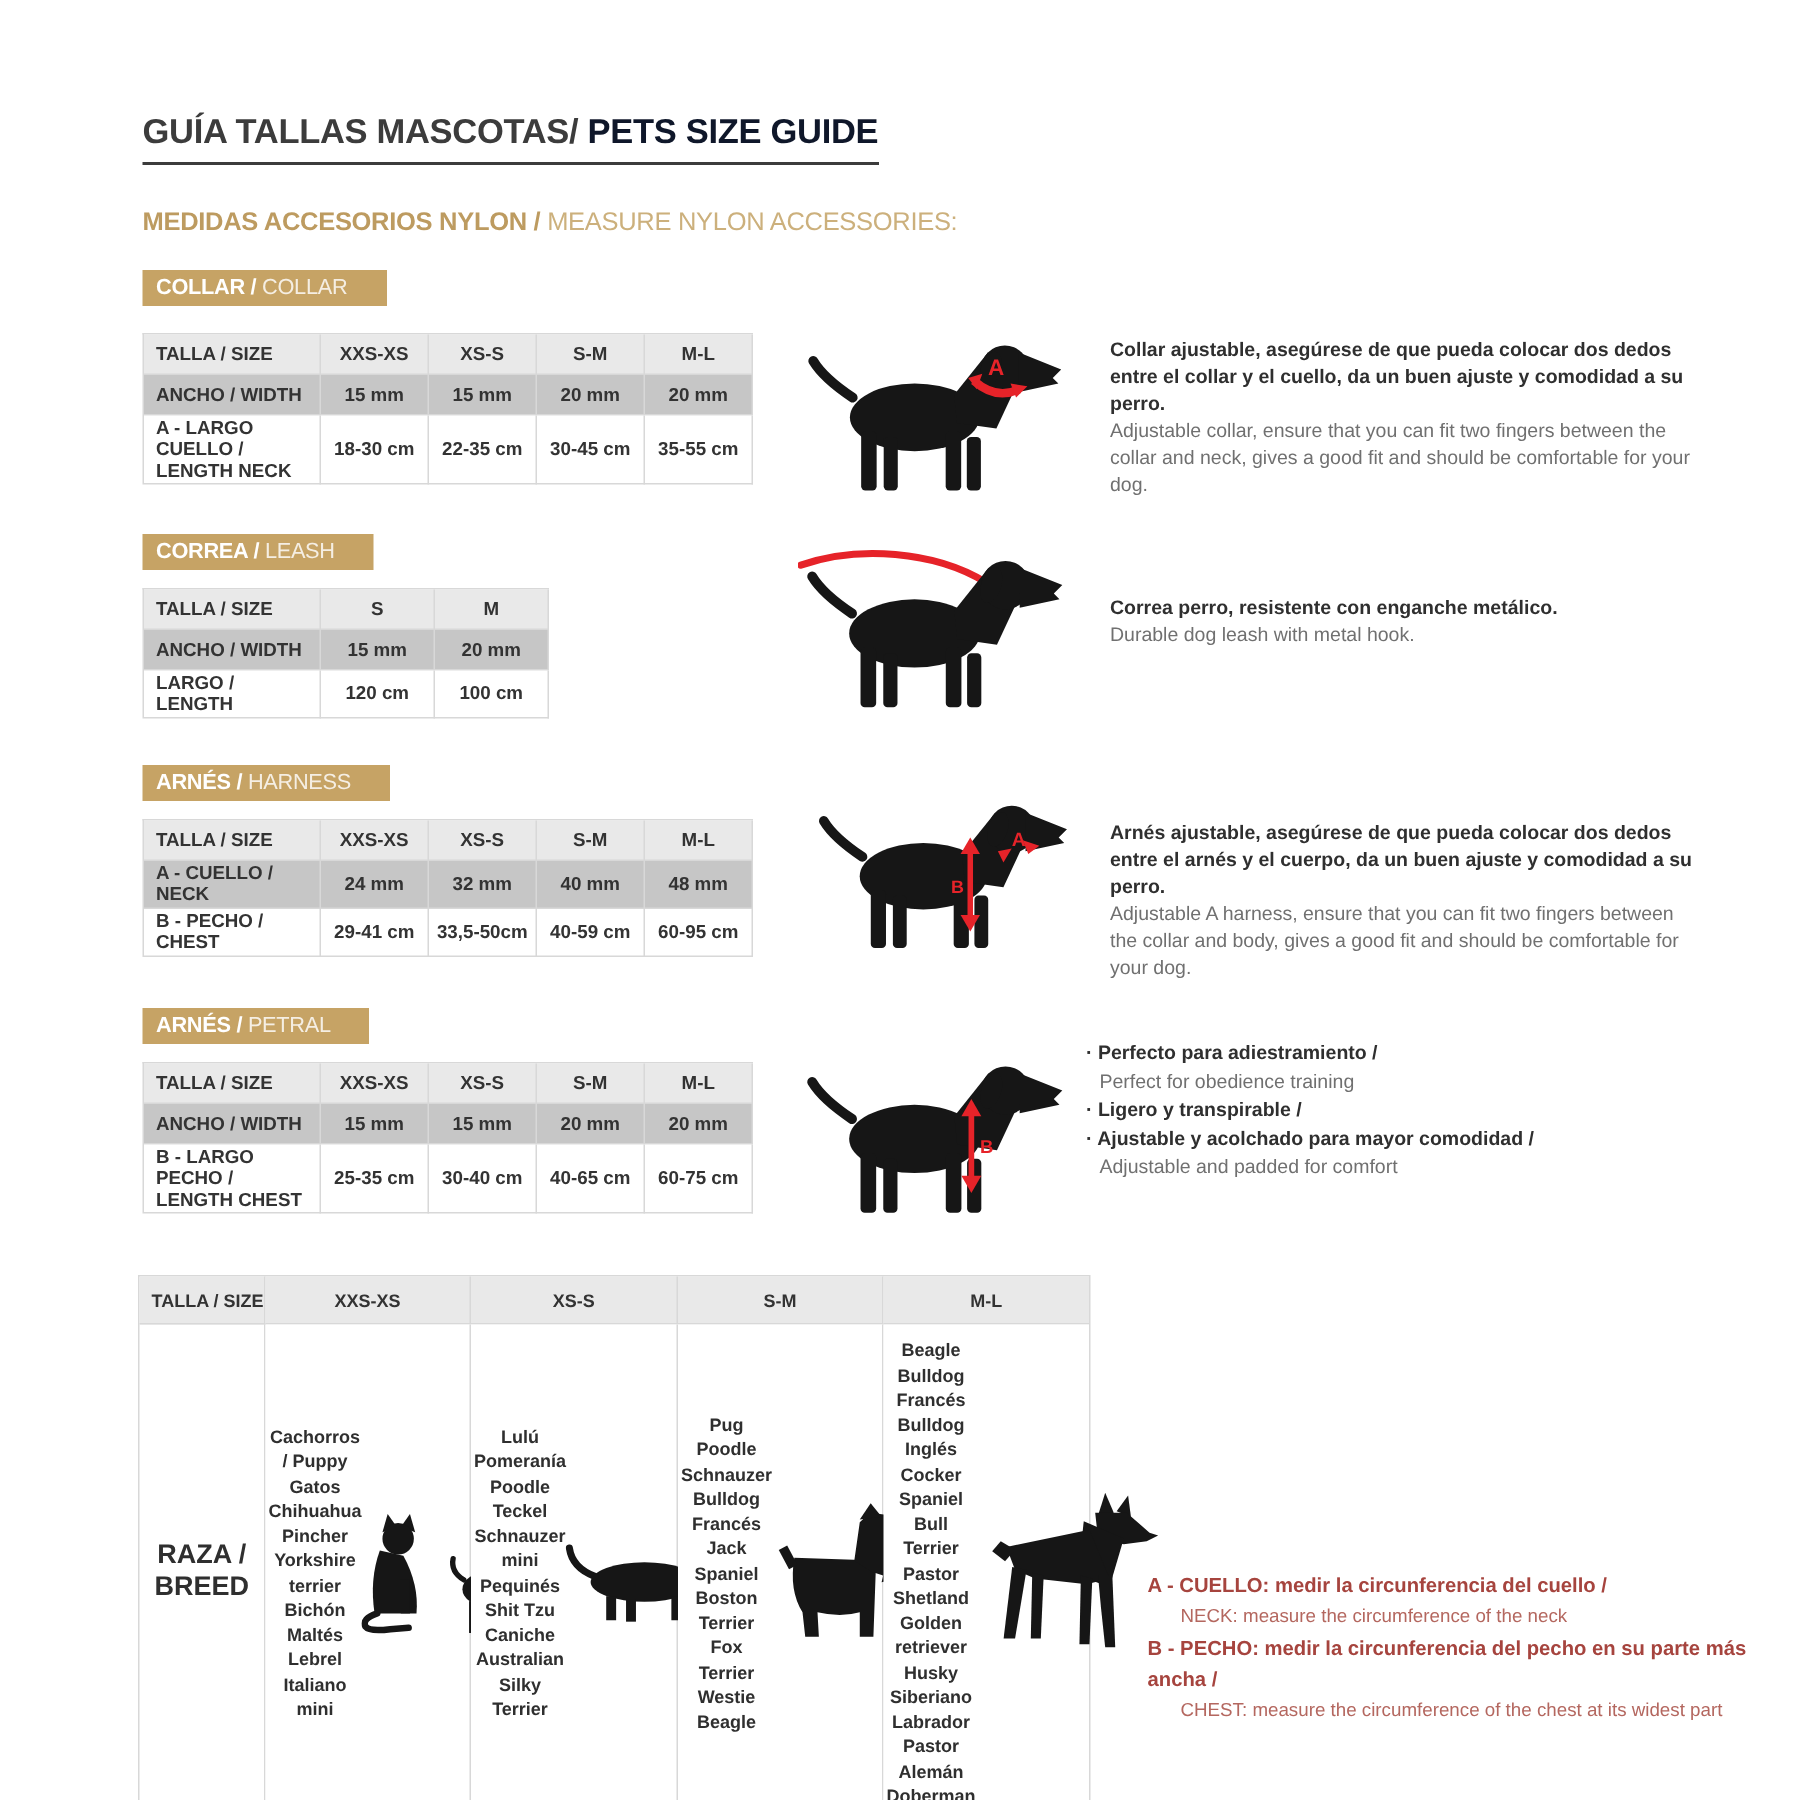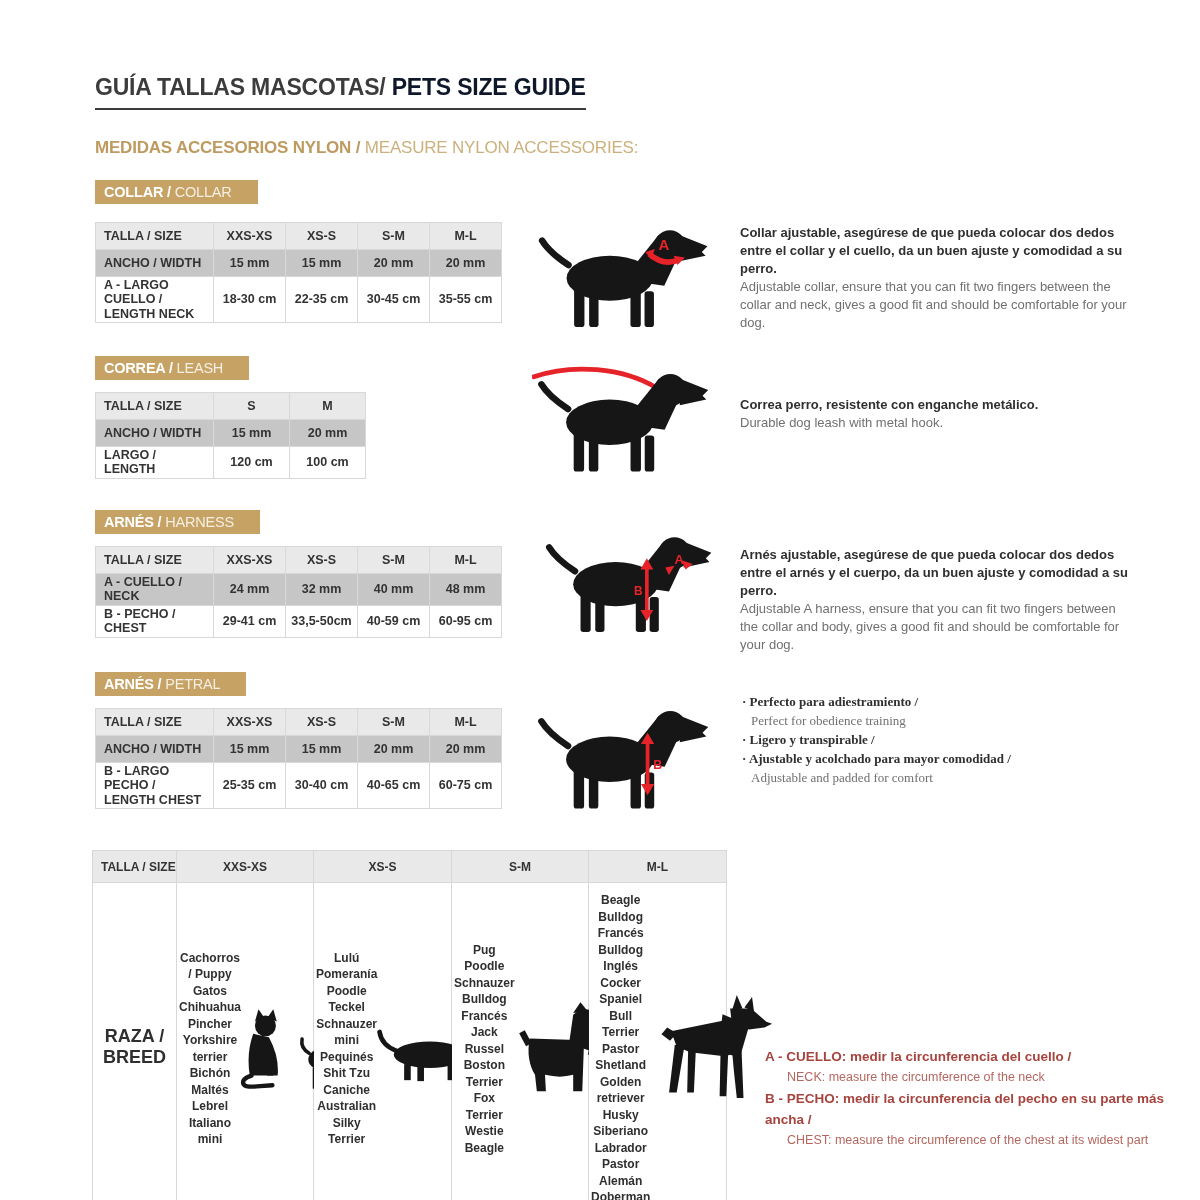--- a/index.html
+++ b/index.html
@@ -252,7 +252,7 @@
     </svg>
   </div>
 
-  <div class="abs bullets" style="left:742px;top:692px;width:400px;font-family:Liberation Serif, serif;">
+  <div class="abs bullets" style="left:724px;top:692px;width:400px;">
     <div class="bullet-es">Perfecto para adiestramiento /</div>
     <div class="bullet-en">Perfect for obedience training</div>
     <div class="bullet-es">Ligero y transpirable /</div>

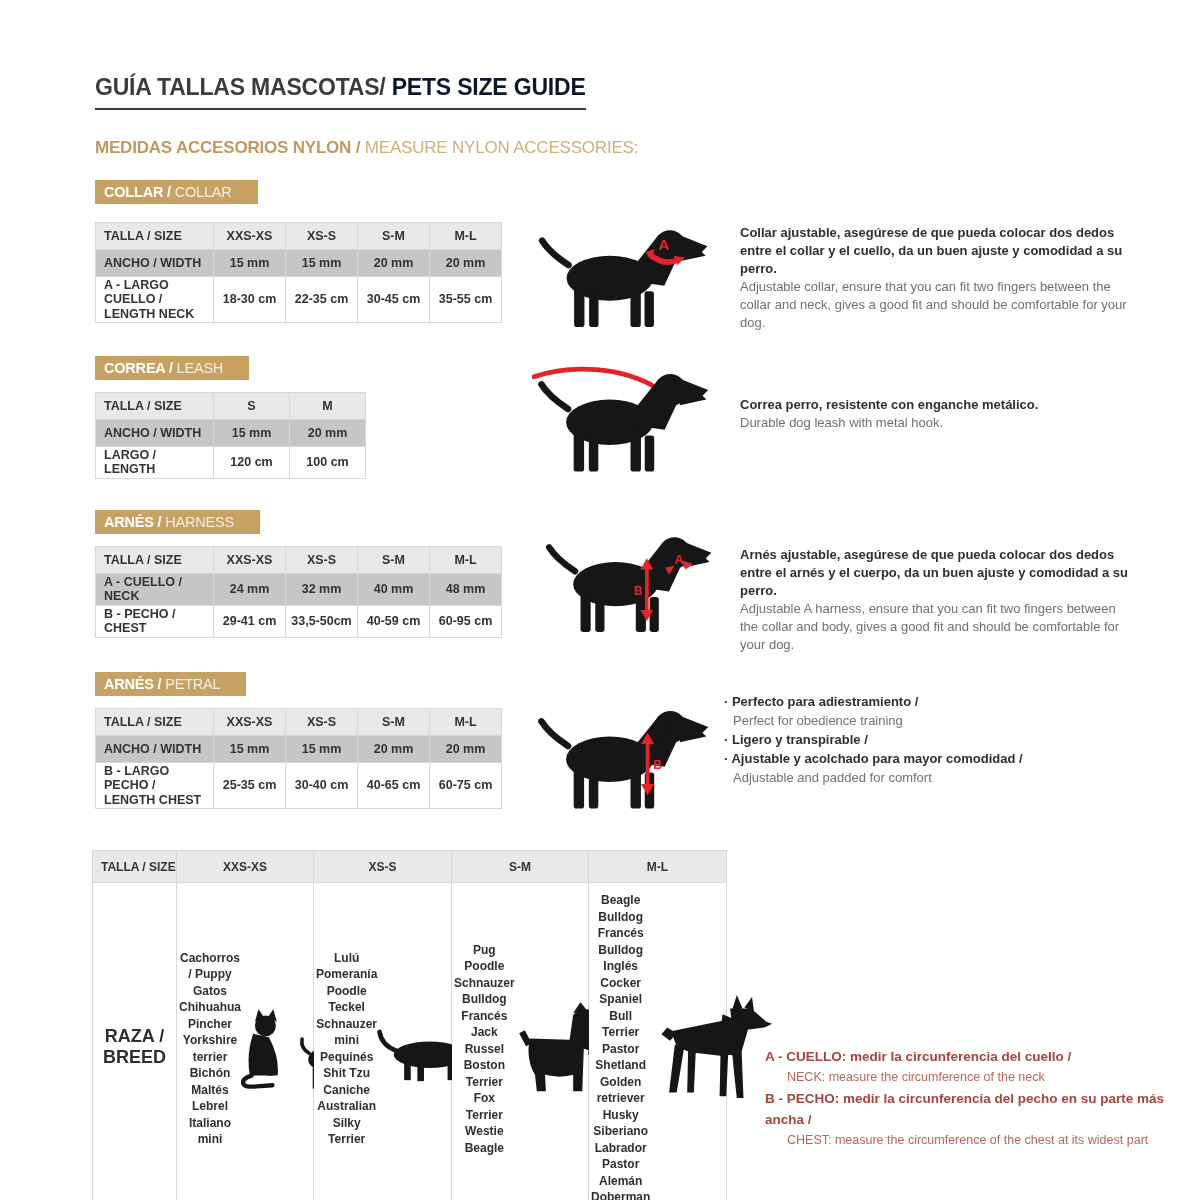--- a/index.html
+++ b/index.html
@@ -338,7 +338,7 @@
 Poodle
 Schnauzer
 Bulldog Francés
-Jack Russel
+Jack Spaniel
 Boston Terrier
 Fox Terrier
 Westie

